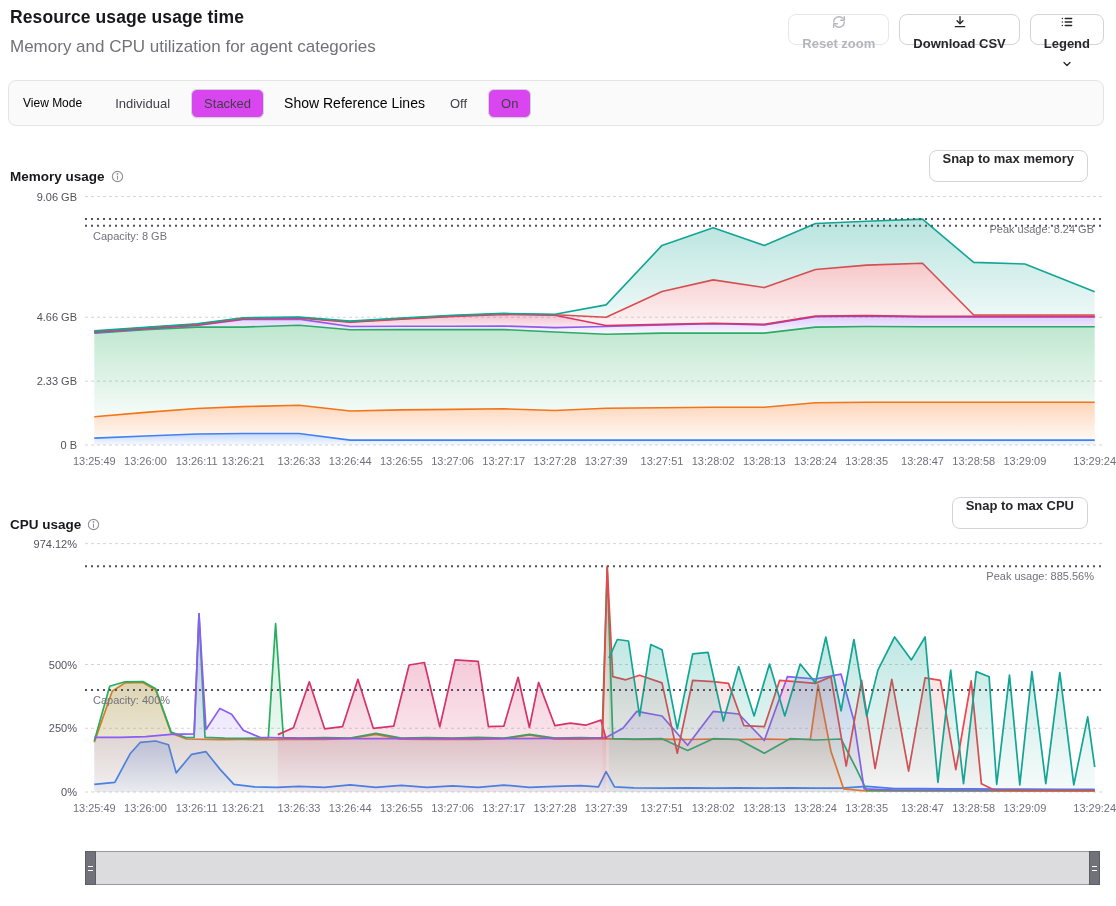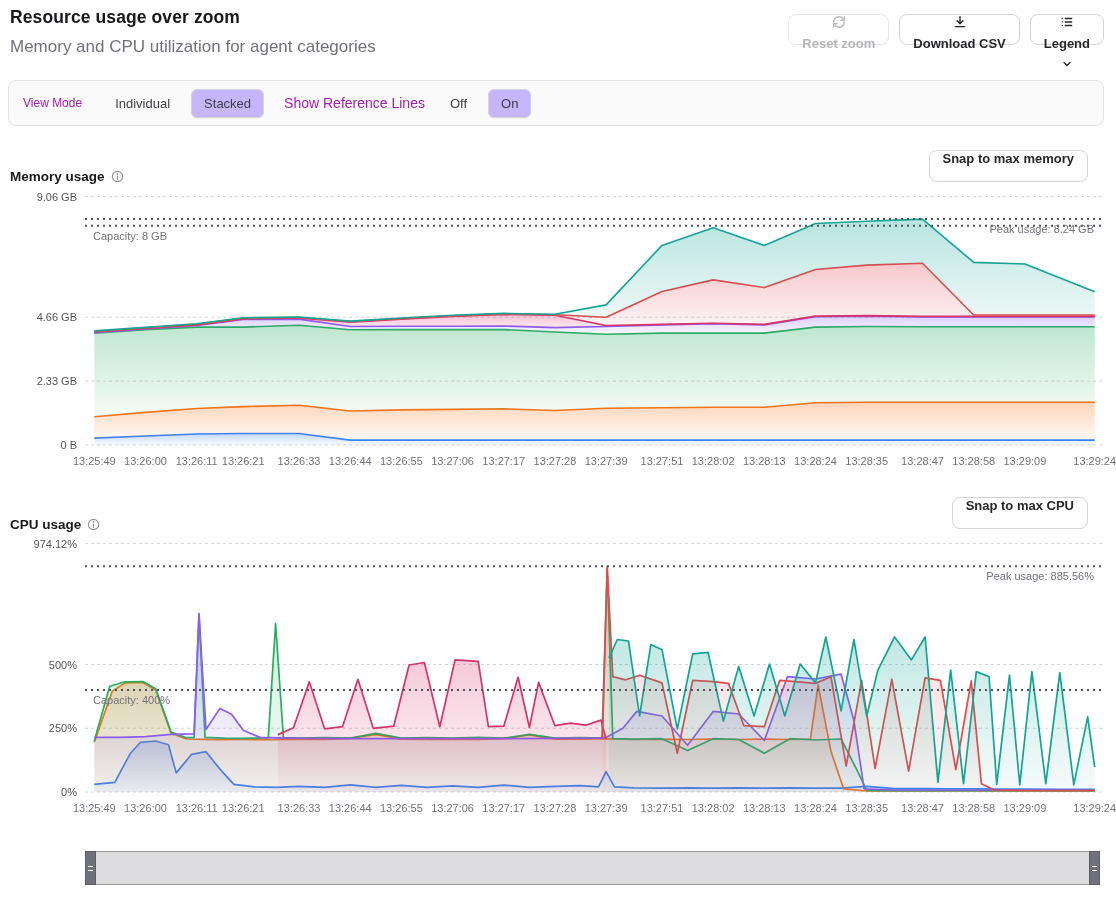--- a/index.html
+++ b/index.html
@@ -46,7 +46,7 @@
 
 <div class="page">
 
-  <div class="page-title">Resource usage over zoom</div>
+  <div class="page-title">Resource usage usage time</div>
   <div class="page-subtitle">Memory and CPU utilization for agent categories</div>
 
   <div class="toolbar">

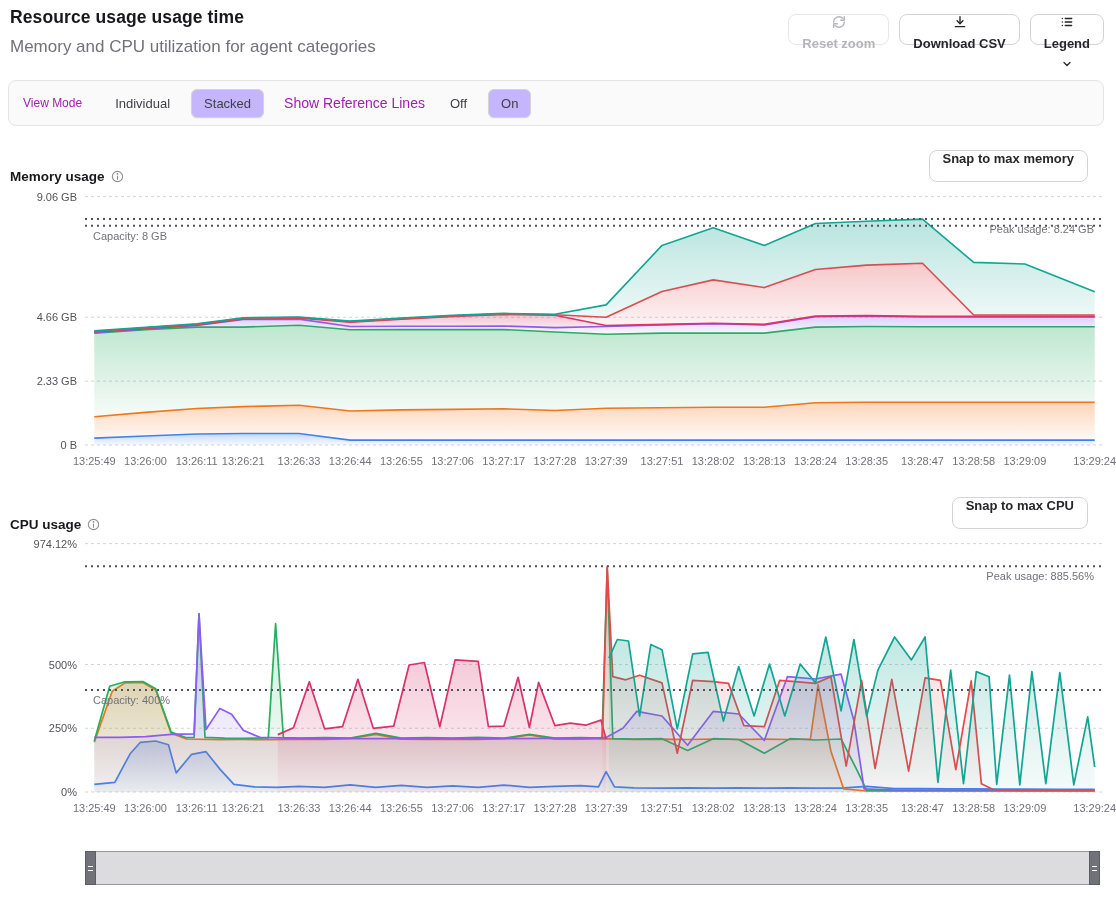--- a/index.html
+++ b/index.html
@@ -20,7 +20,7 @@
   .controls-bar { position:absolute; left:8px; right:12px; top:80px; height:46px;
         background:#fafafa; border:1px solid #e4e4e7; border-radius:8px;
         display:flex; align-items:center; padding:0 14px; }
-  .ctrl-label { font-size:12px; color:#a21caf; }
+  .ctrl-label { font-size:12px; color:#000000; }
   .seg-btn { background:transparent; border:1px solid transparent; border-radius:6px;
         padding:6px 12px; font-size:13px; color:#3f3f46; font-family:inherit; cursor:pointer; }
   .seg-btn.selected { background:#c4b5fd; border-color:#d4d4d8; box-shadow:0 1px 1px rgba(0,0,0,.04); }

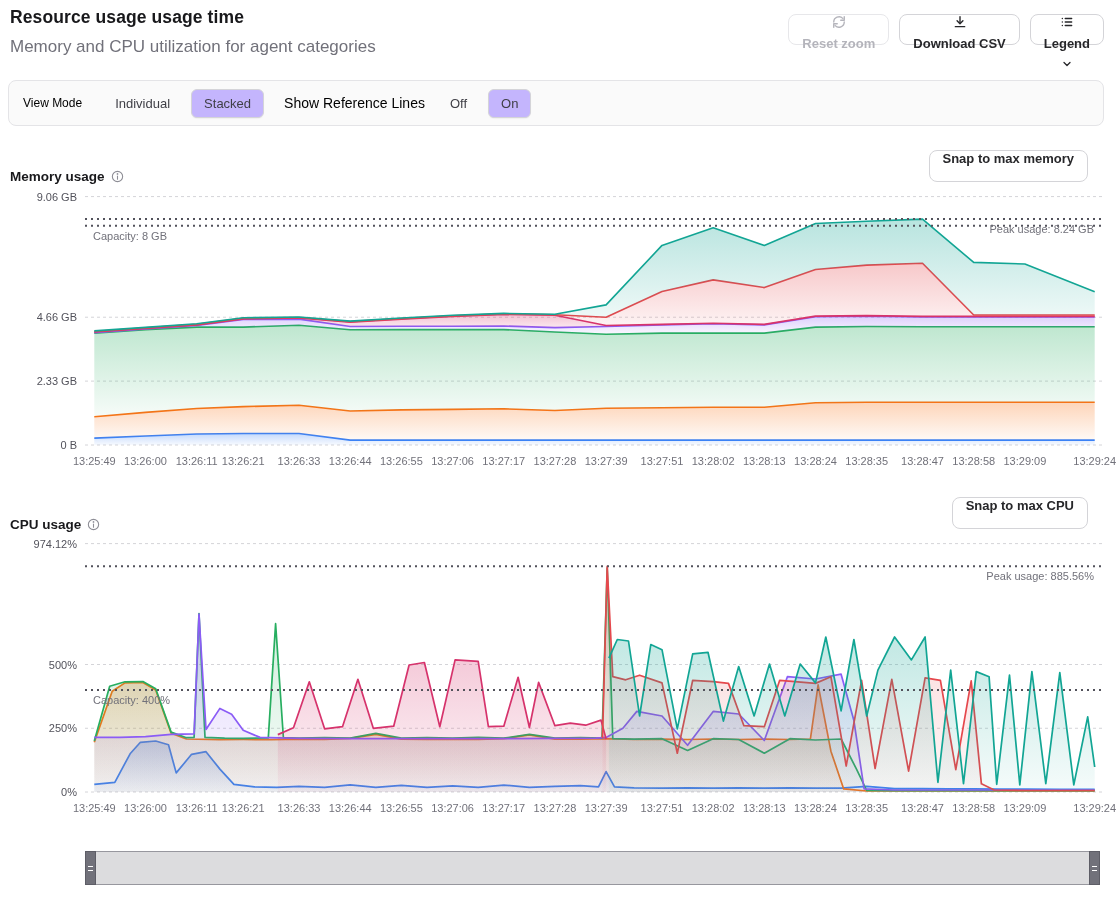--- a/index.html
+++ b/index.html
@@ -23,7 +23,7 @@
   .ctrl-label { font-size:12px; color:#000000; }
   .seg-btn { background:transparent; border:1px solid transparent; border-radius:6px;
         padding:6px 12px; font-size:13px; color:#3f3f46; font-family:inherit; cursor:pointer; }
-  .seg-btn.selected { background:#c4b5fd; border-color:#d4d4d8; box-shadow:0 1px 1px rgba(0,0,0,.04); }
+  .seg-btn.selected { background:#d946ef; border-color:#d4d4d8; box-shadow:0 1px 1px rgba(0,0,0,.04); }
 
   .section-title { position:absolute; left:10px; display:flex; align-items:center; gap:6px;
         font-size:13.5px; font-weight:700; color:#18181b;margin-top:12px; }

